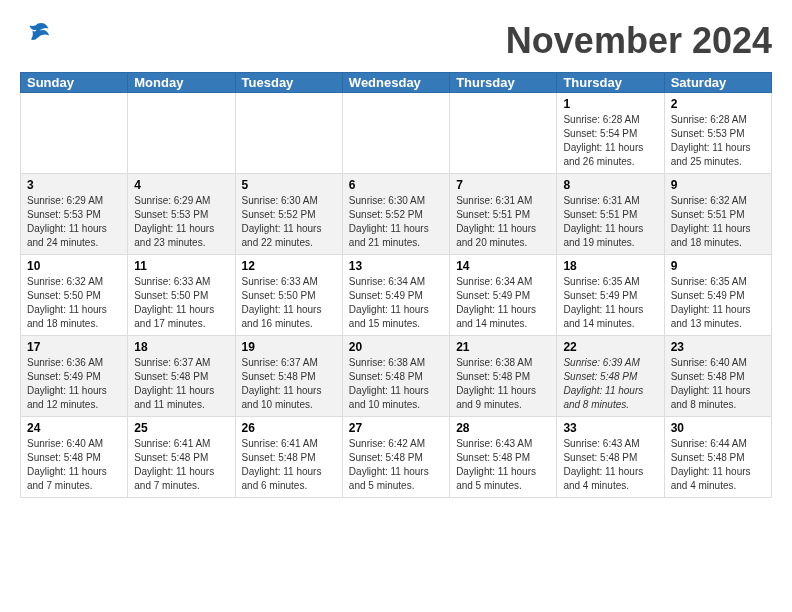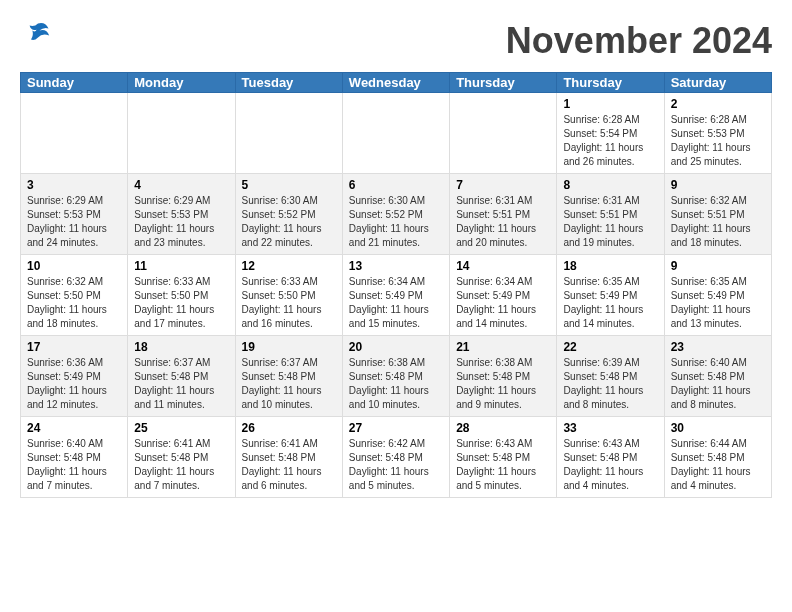--- a/index.html
+++ b/index.html
@@ -258,7 +258,7 @@
         </td>
         <td>
           <span class="day-number">22</span>
-          <div class="day-info" style="white-space: pre-line;">Sunrise: 6:39 AM
+          <div class="day-info" style="white-space: pre-line; font-style: italic;">Sunrise: 6:39 AM
 Sunset: 5:48 PM
 Daylight: 11 hours and 8 minutes.</div>
         </td>

